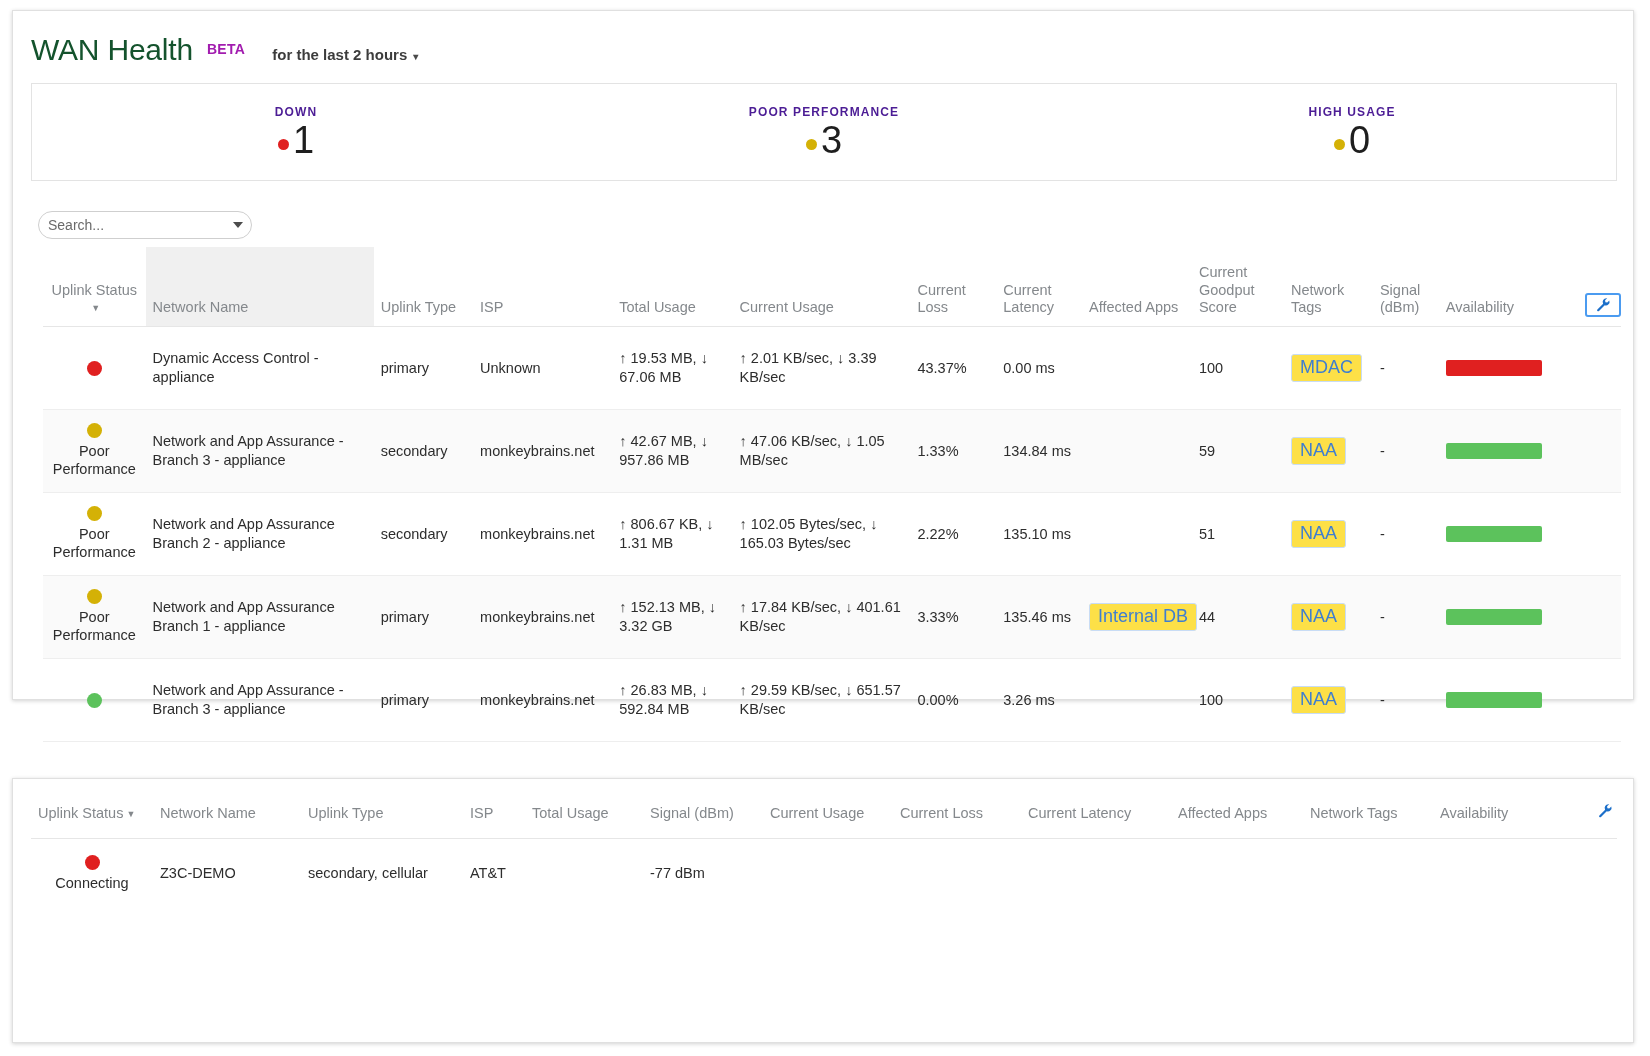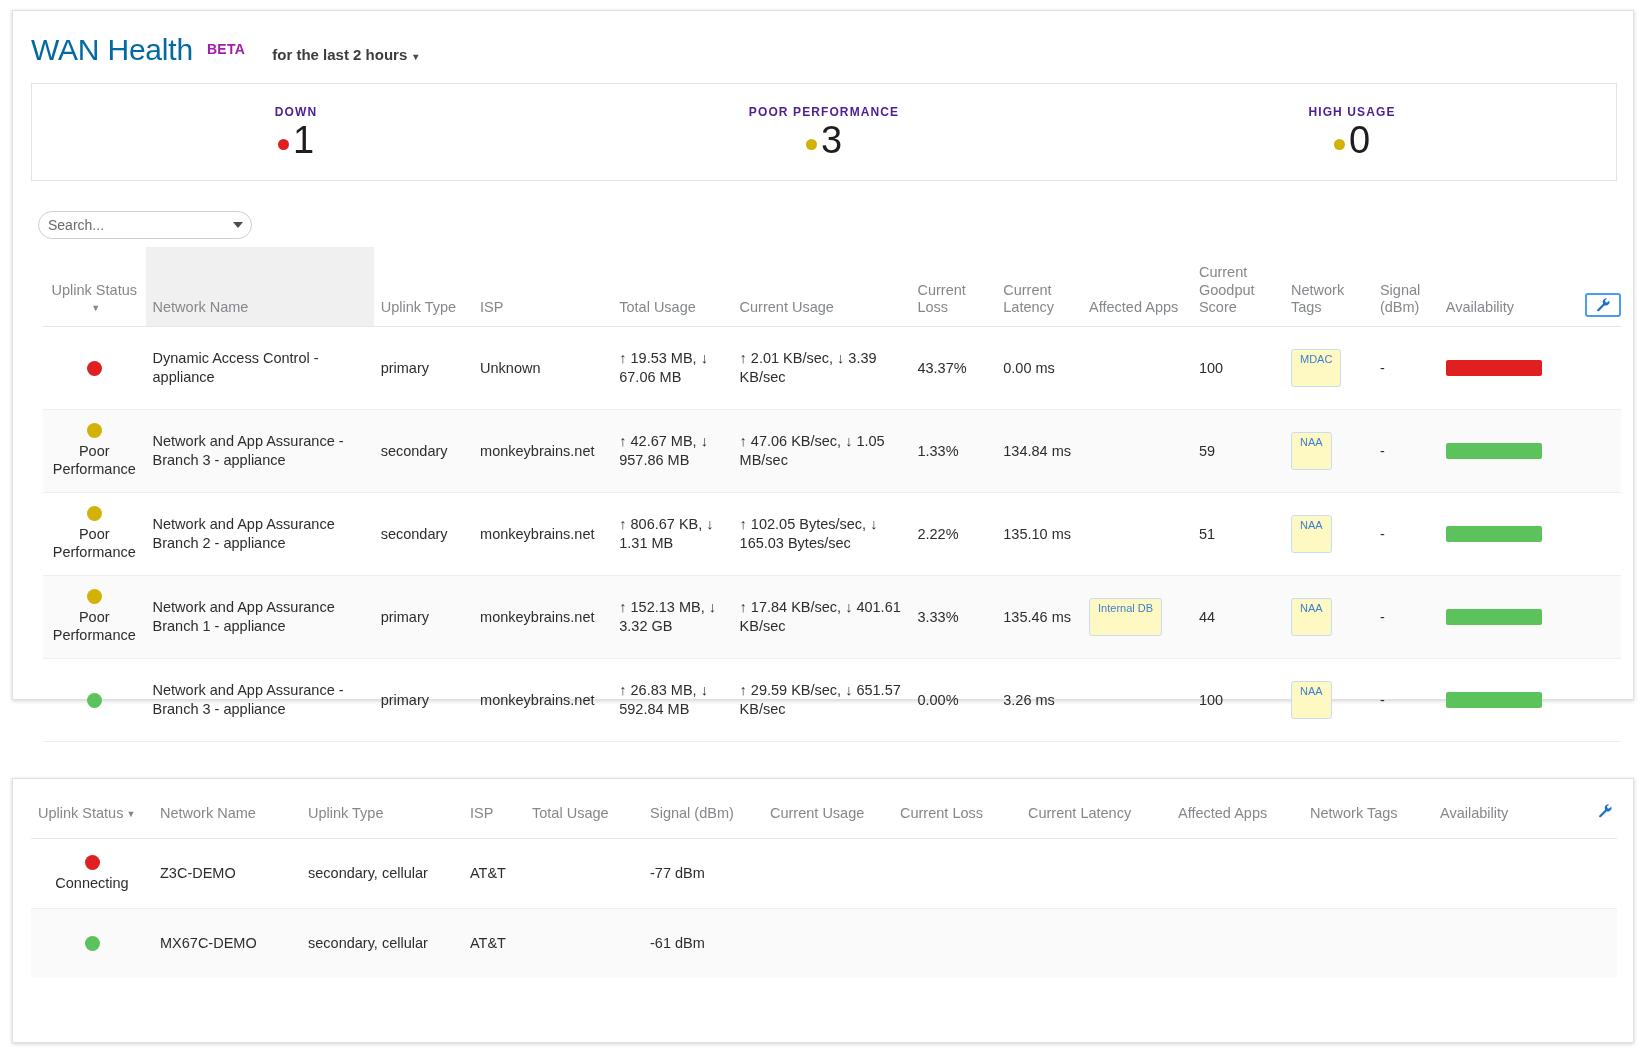--- a/index.html
+++ b/index.html
@@ -43,7 +43,7 @@
   }
   .page-title {
     font-size: 30px;
-    color: #0369a1;
+    color: #14532d;
     font-weight: 400;
     letter-spacing: -0.2px;
   }

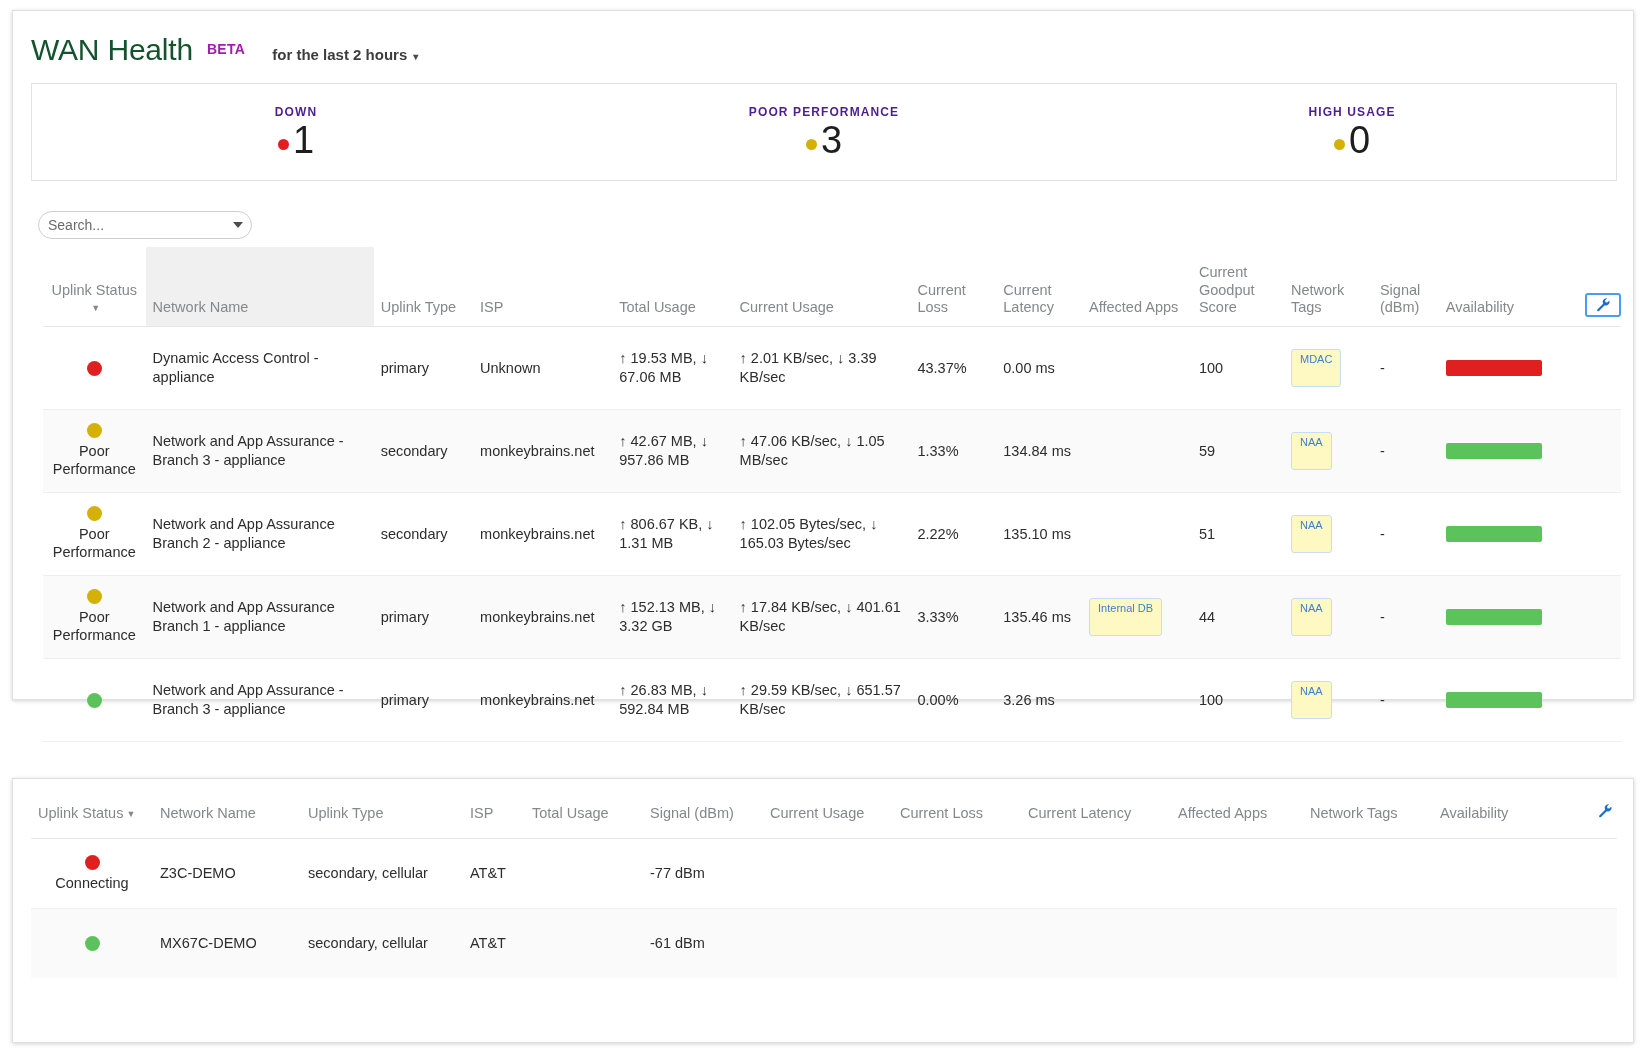--- a/index.html
+++ b/index.html
@@ -208,11 +208,11 @@
   .chip {
     display: inline-block;
     border: 1px solid #c8dcf5;
-    background: #fef9c3;
+    background: #fde047;
     color: #3f7ed0;
     border-radius: 3px;
-    font-size: 11px;
-    padding: 3px 8px 20px 8px;
+    font-size: 18px;
+    padding: 3px 8px 4px 8px;
     line-height: 1.1;
     white-space: nowrap;
   }

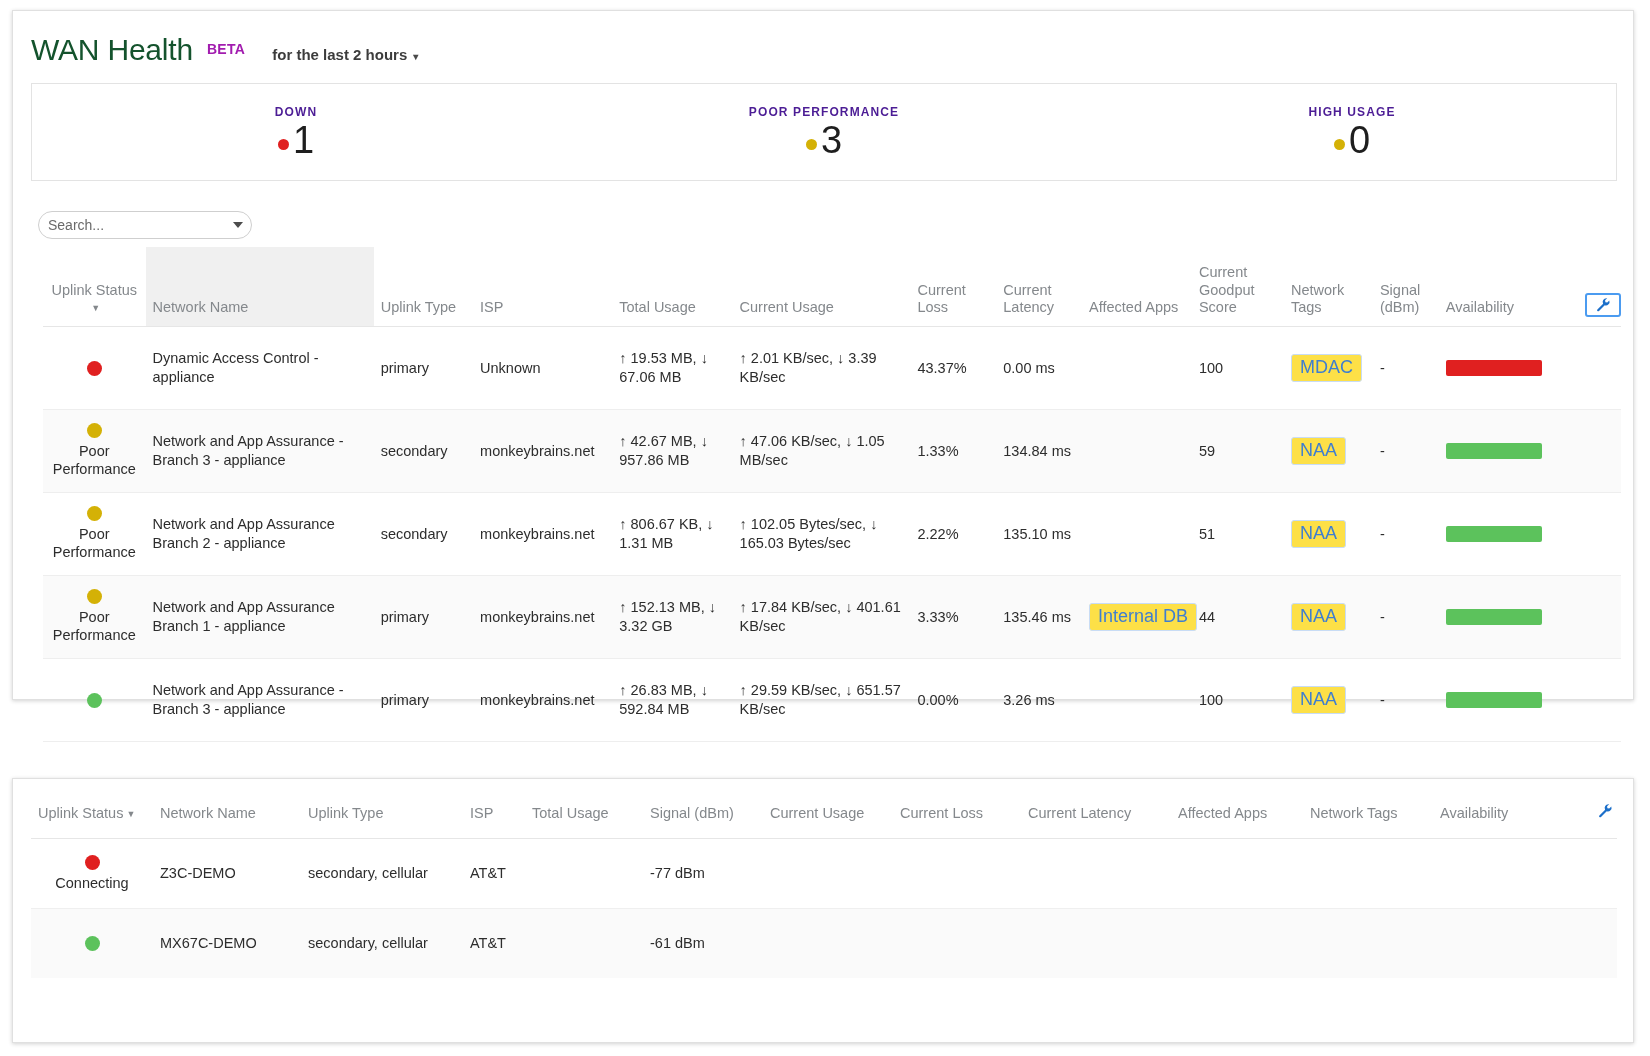--- a/index.html
+++ b/index.html
@@ -535,23 +535,6 @@
               <td class="nowrap"></td>
               <td class="nowrap"></td>
             </tr>
-            <tr class="alt">
-              <td class="status-cell">
-                <span class="status-dot" style="background: rgb(92, 194, 92);"></span>
-              </td>
-              <td class="nowrap">MX67C-DEMO</td>
-              <td class="nowrap">secondary, cellular</td>
-              <td class="nowrap">AT&amp;T</td>
-              <td class="nowrap"></td>
-              <td class="nowrap">-61 dBm</td>
-              <td class="nowrap"></td>
-              <td class="nowrap"></td>
-              <td class="nowrap"></td>
-              <td class="nowrap"></td>
-              <td class="nowrap"></td>
-              <td class="nowrap"></td>
-              <td class="nowrap"></td>
-            </tr>
           </tbody>
       </table>
     </div>

